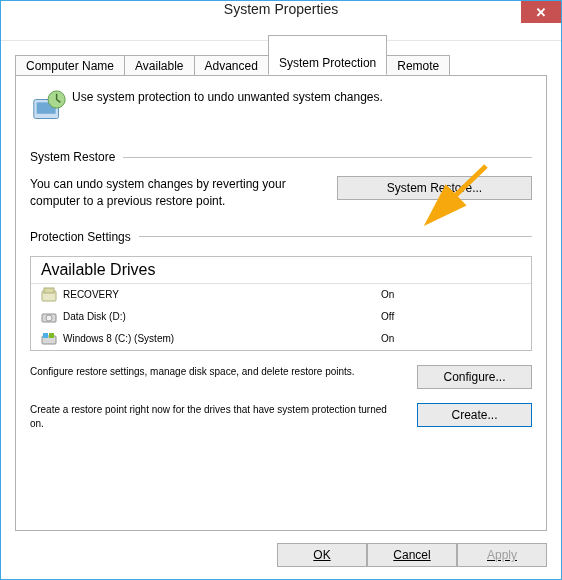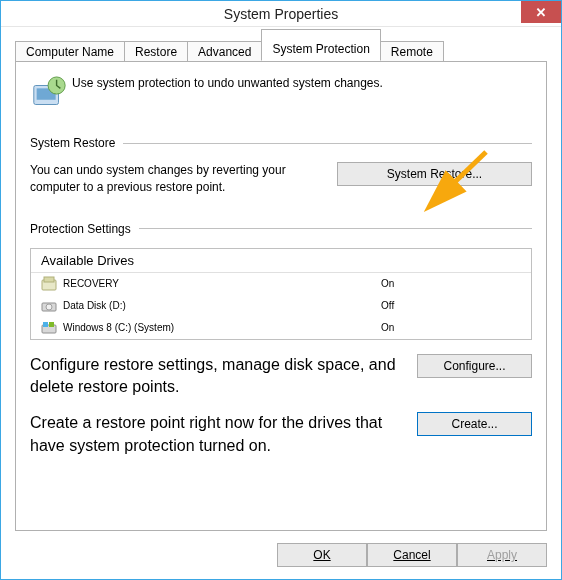--- a/index.html
+++ b/index.html
@@ -19,10 +19,9 @@
     flex-direction: column;
   }
   .titlebar {
-    height: 26px;
-    background: #fff;
-    display: flex;
-    align-items: center;
+    height: 40px;
+    background: #fff;
+    display: flex;
     justify-content: center;
     position: relative;
     border-bottom: 1px solid #e6e6e6;

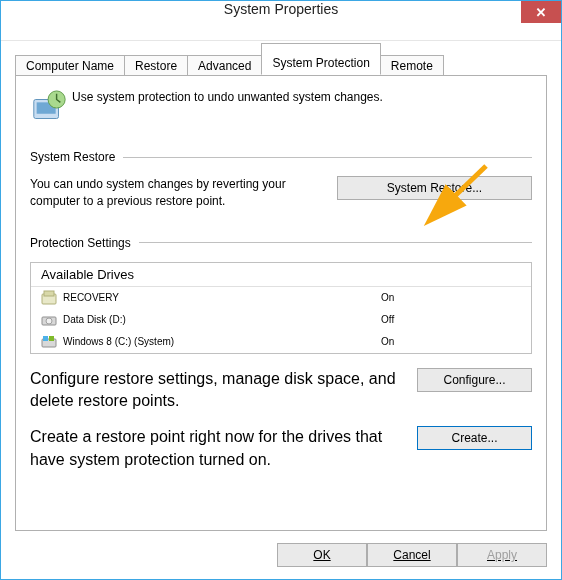--- a/index.html
+++ b/index.html
@@ -213,7 +213,7 @@
 
     <div class="tabrow">
       <div class="tab">Computer Name</div>
-      <div class="tab">Restore</div>
+      <div class="tab">Available</div>
       <div class="tab">Advanced</div>
       <div class="tab active">System Protection</div>
       <div class="tab">Remote</div>

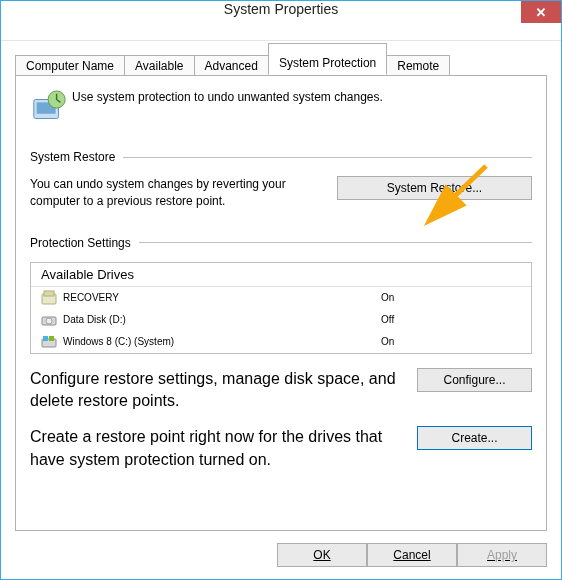--- a/index.html
+++ b/index.html
@@ -73,7 +73,7 @@
     background: #fff;
     border-bottom: 1px solid #fff;
     z-index: 2;
-    padding-top: 12px;
+    padding-top: 20px;
     padding-bottom: 4px;
     top: 0;
   }

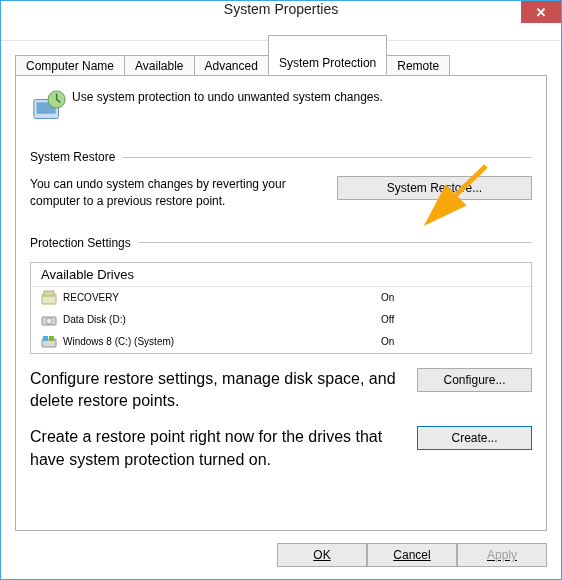--- a/index.html
+++ b/index.html
@@ -116,7 +116,7 @@
     display: flex;
     align-items: flex-start;
     gap: 20px;
-    margin-bottom: 26px;
+    margin-bottom: 20px;
   }
   .restore-row .desc {
     flex: 1;

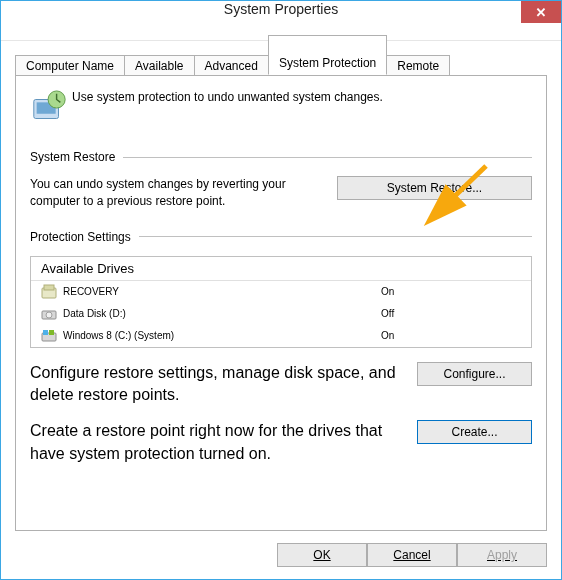--- a/index.html
+++ b/index.html
@@ -146,7 +146,7 @@
   }
   .drives-header {
     display: flex;
-    font-size: 13px;
+    font-size: 16px;
     padding: 4px 10px;
     background: #fff;
     border-bottom: 1px solid #e0e0e0;

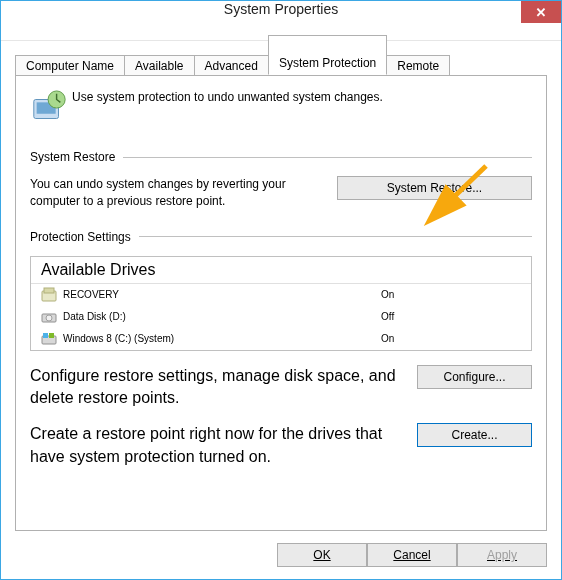--- a/index.html
+++ b/index.html
@@ -177,7 +177,7 @@
   }
   .config-row .desc {
     flex: 1;
-    font-size: 16px;
+    font-size: 10px;
     line-height: 1.4;
   }
   .config-row.last .btn {

